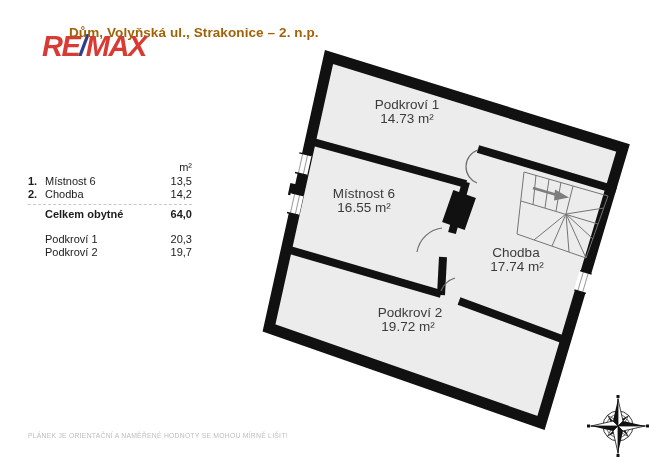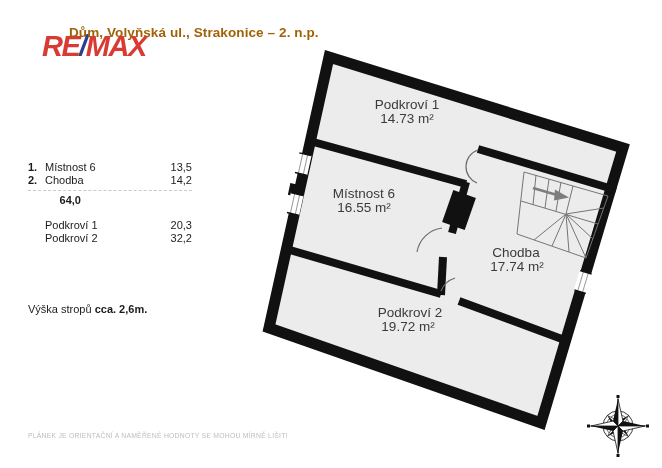--- a/index.html
+++ b/index.html
@@ -57,6 +57,7 @@
   </div>
 
   <div class="legend">
+    <div class="lhead">m²</div>
     <div class="lrow">
       <span class="lnum">1.</span>
       <span class="lname">Místnost 6</span>

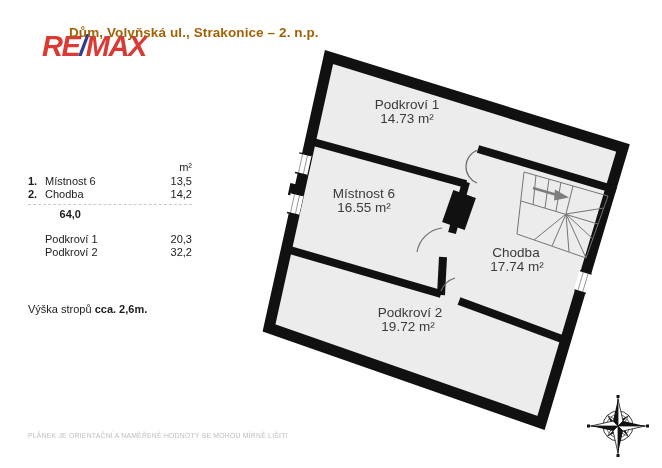--- a/index.html
+++ b/index.html
@@ -70,6 +70,7 @@
     </div>
     <div class="lrow ltotal">
       <span class="lnum"></span>
+      <span class="lname">Celkem obytné</span>
       <span class="lval">64,0</span>
     </div>
     <div class="lrow lextra">

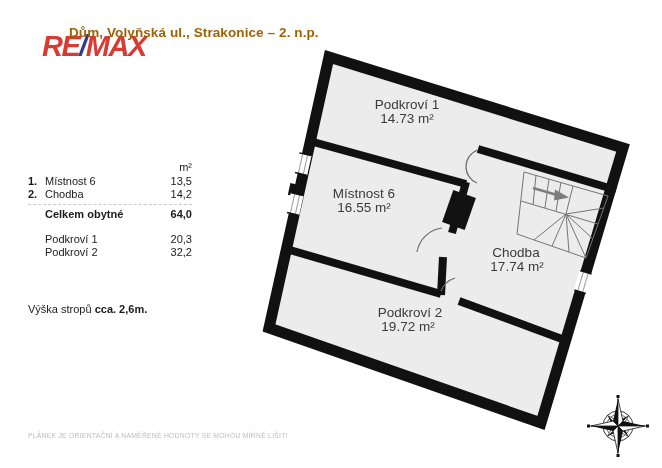--- a/index.html
+++ b/index.html
@@ -81,7 +81,7 @@
     <div class="lrow">
       <span class="lnum"></span>
       <span class="lname">Podkroví 2</span>
-      <span class="lval">32,2</span>
+      <span class="lval">19,7</span>
     </div>
   </div>
 

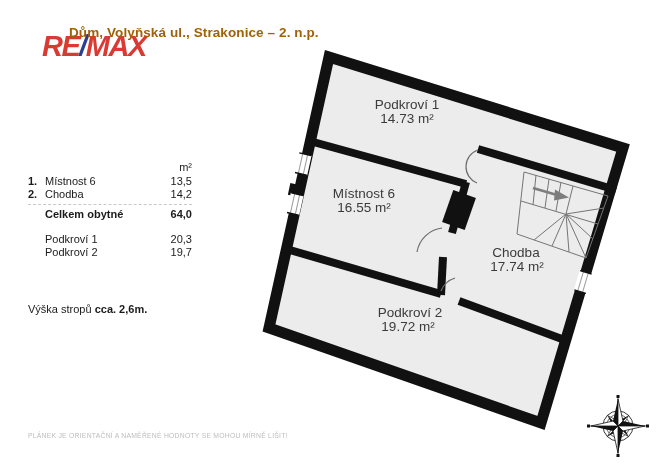--- a/index.html
+++ b/index.html
@@ -85,9 +85,6 @@
     </div>
   </div>
 
-  <div class="ceiling-note">
-    <span>Výška stropů </span><b>cca. 2,6m.</b>
-  </div>
 
   <svg class="plan" width="662" height="468" viewBox="0 0 662 468">
 

